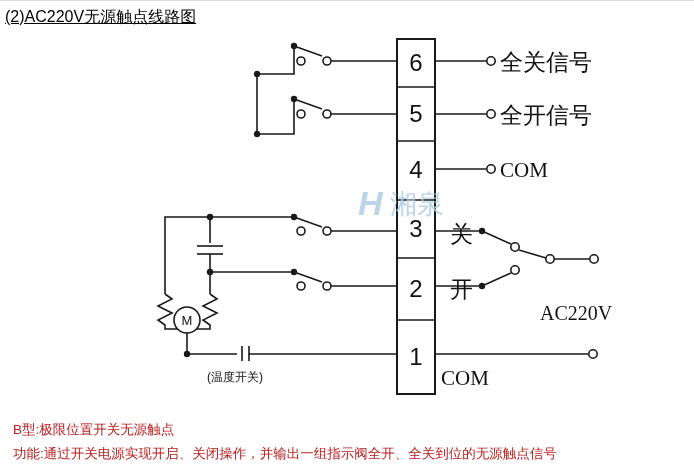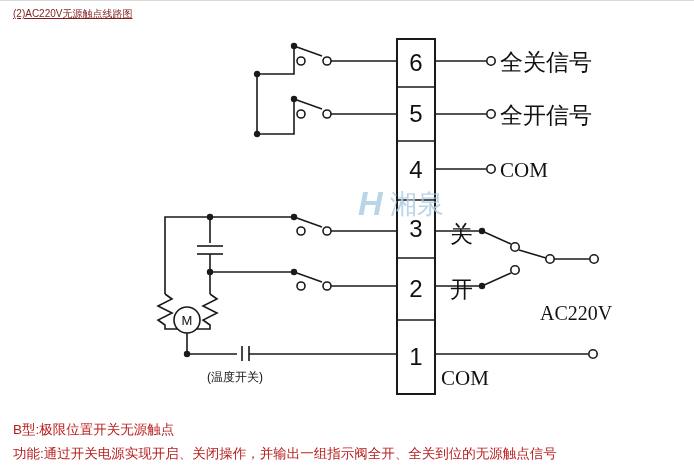--- a/index.html
+++ b/index.html
@@ -12,9 +12,9 @@
     border-top:1px solid #d8d8d8;
   }
   .title{
-    position:absolute;left:13px;top:6px;
-    font-size:10px;
-    color:#7f1d1d;
+    position:absolute;left:5px;top:6px;
+    font-size:16px;
+    color:#000000;
     text-decoration:underline;
     font-weight:400;
     white-space:nowrap;

